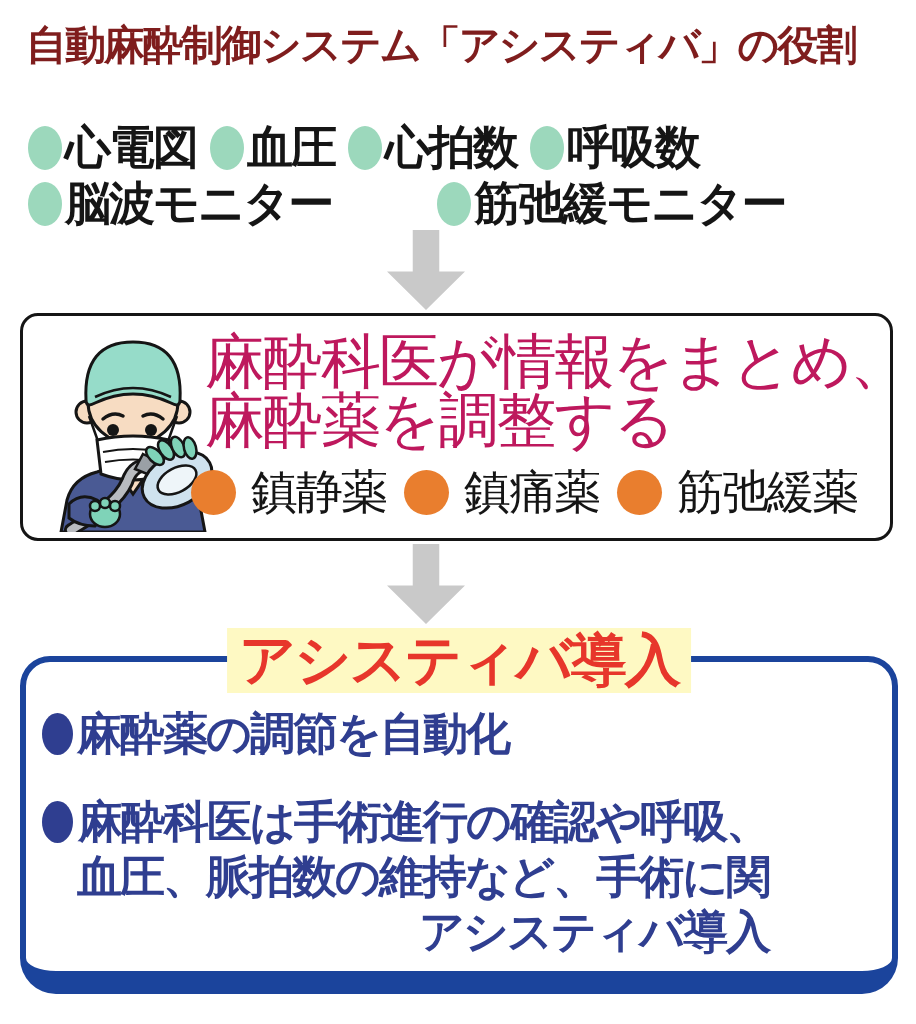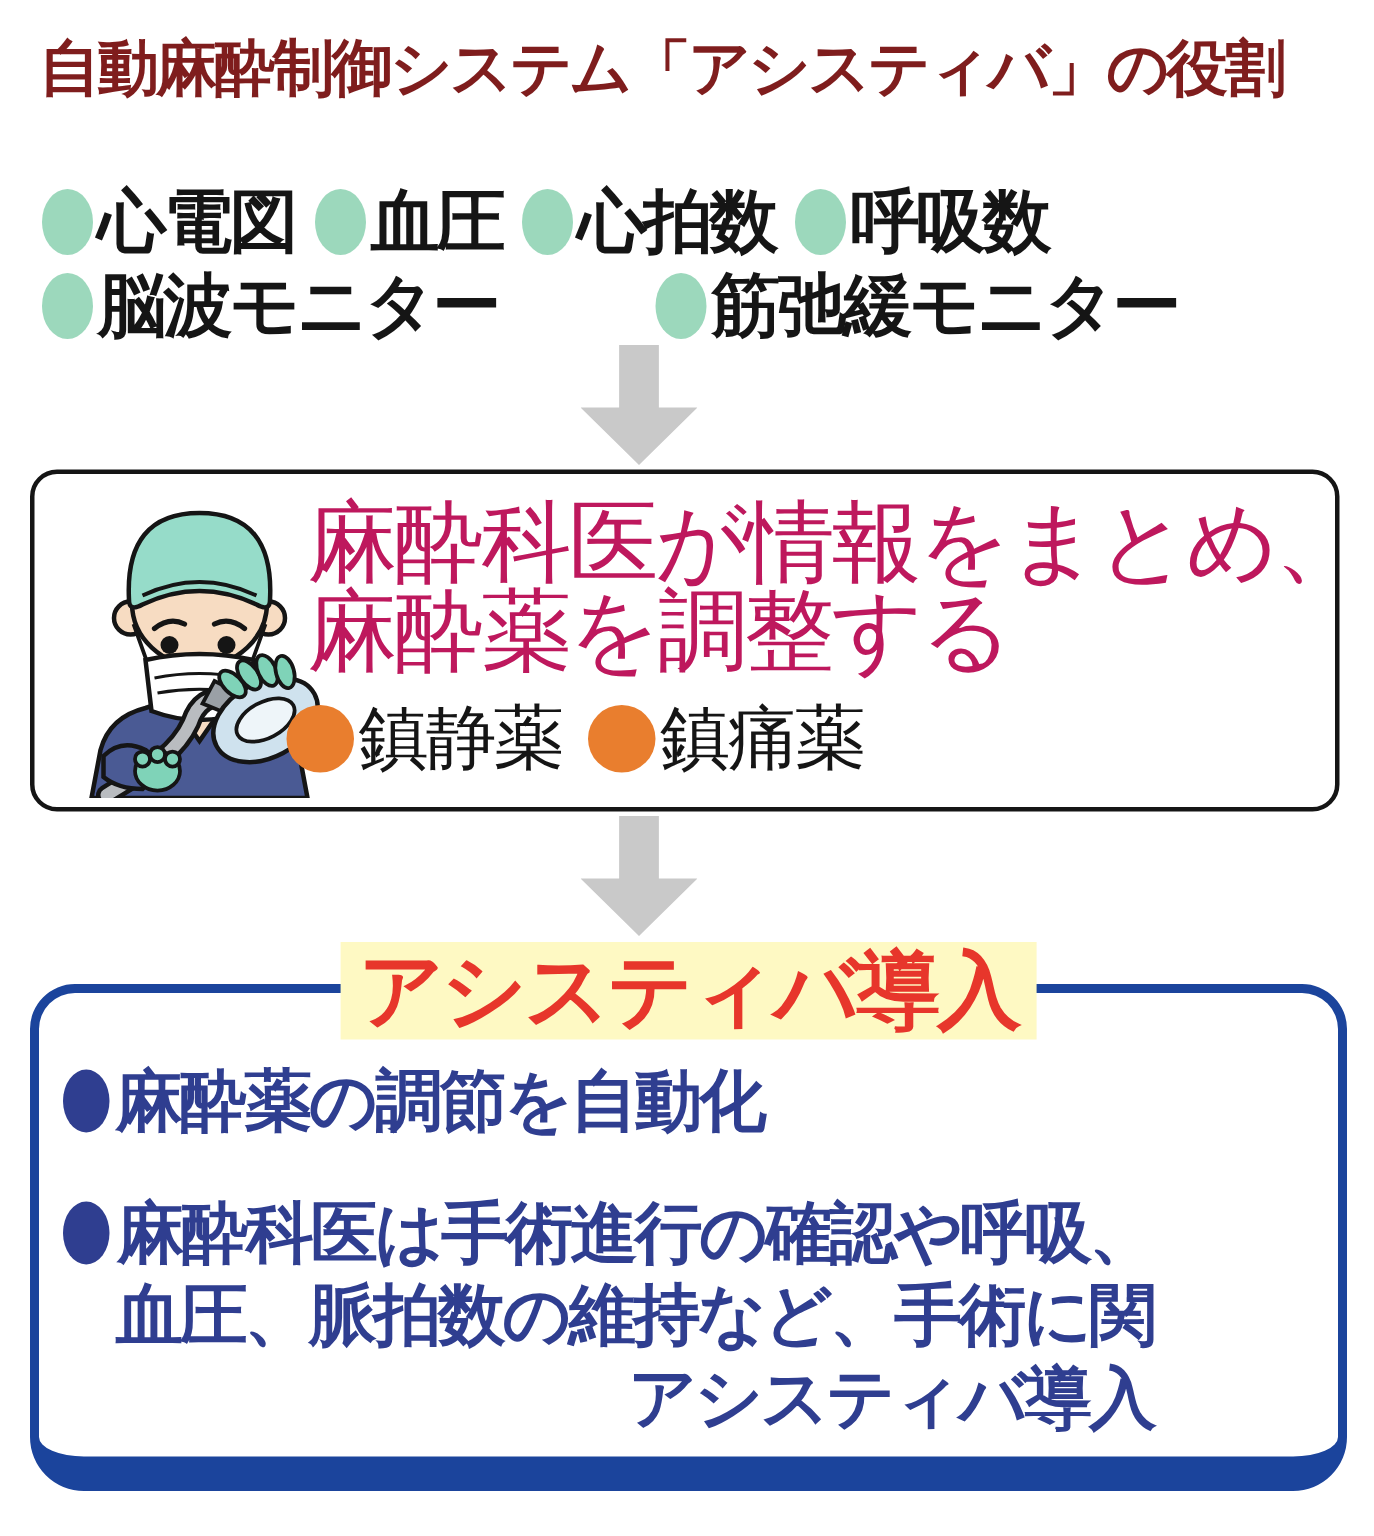--- a/index.html
+++ b/index.html
@@ -51,7 +51,7 @@
     padding-left:14px; white-space:nowrap; color:#be185d;
   }
   .drug-row { display:flex; align-items:center; margin-top:11px; }
-  .drug-item { display:flex; align-items:center; margin-right:18px; }
+  .drug-item { display:flex; align-items:center; margin-right:18px;gap:12px; }
   .dot-orange {
     width:45px; height:45px; border-radius:50%;
     background:#e97e2e; flex:none; margin-right:3px;

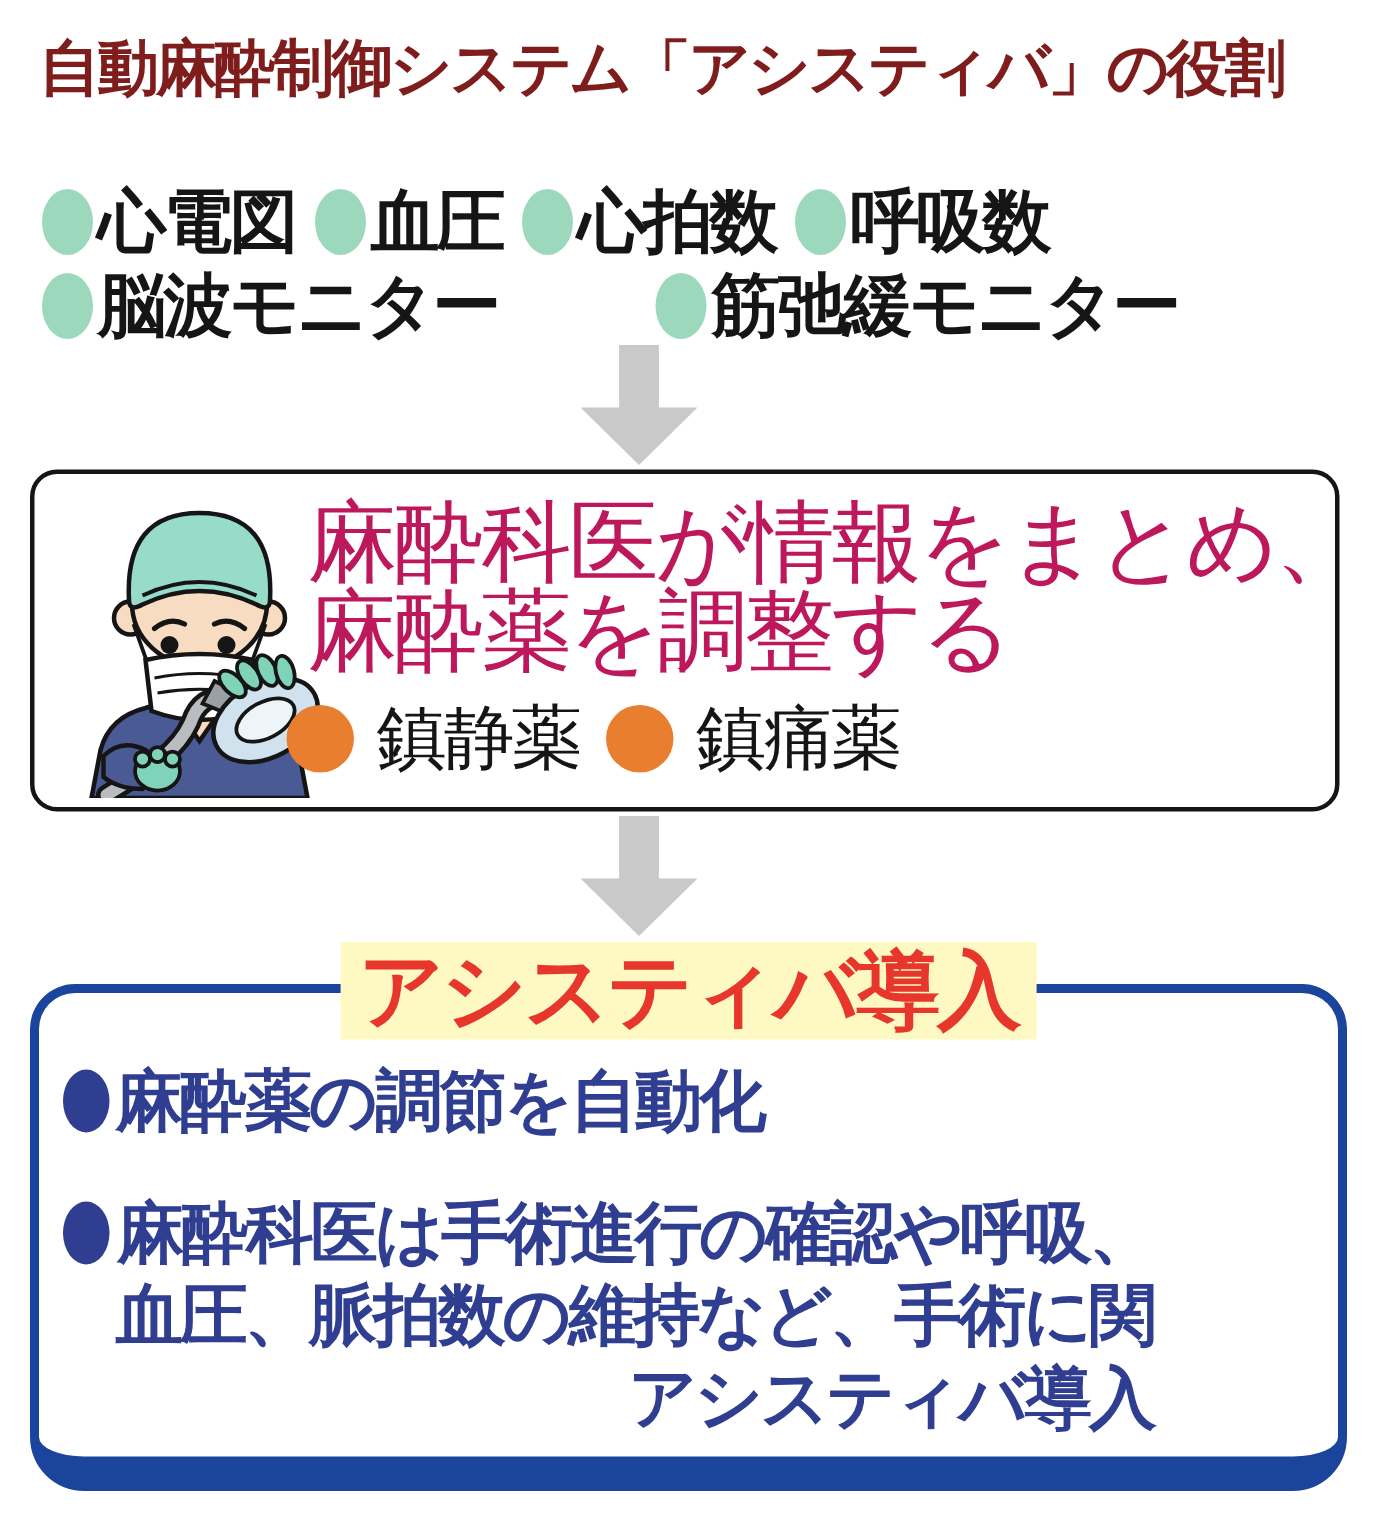--- a/index.html
+++ b/index.html
@@ -182,6 +182,10 @@
         <span class="dot-orange"></span>
         <span class="drug-label">鎮痛薬</span>
       </div>
+      <div class="drug-item">
+        <span class="dot-orange"></span>
+        <span class="drug-label">筋弛緩薬</span>
+      </div>
     </div>
   </div>
 </div>

